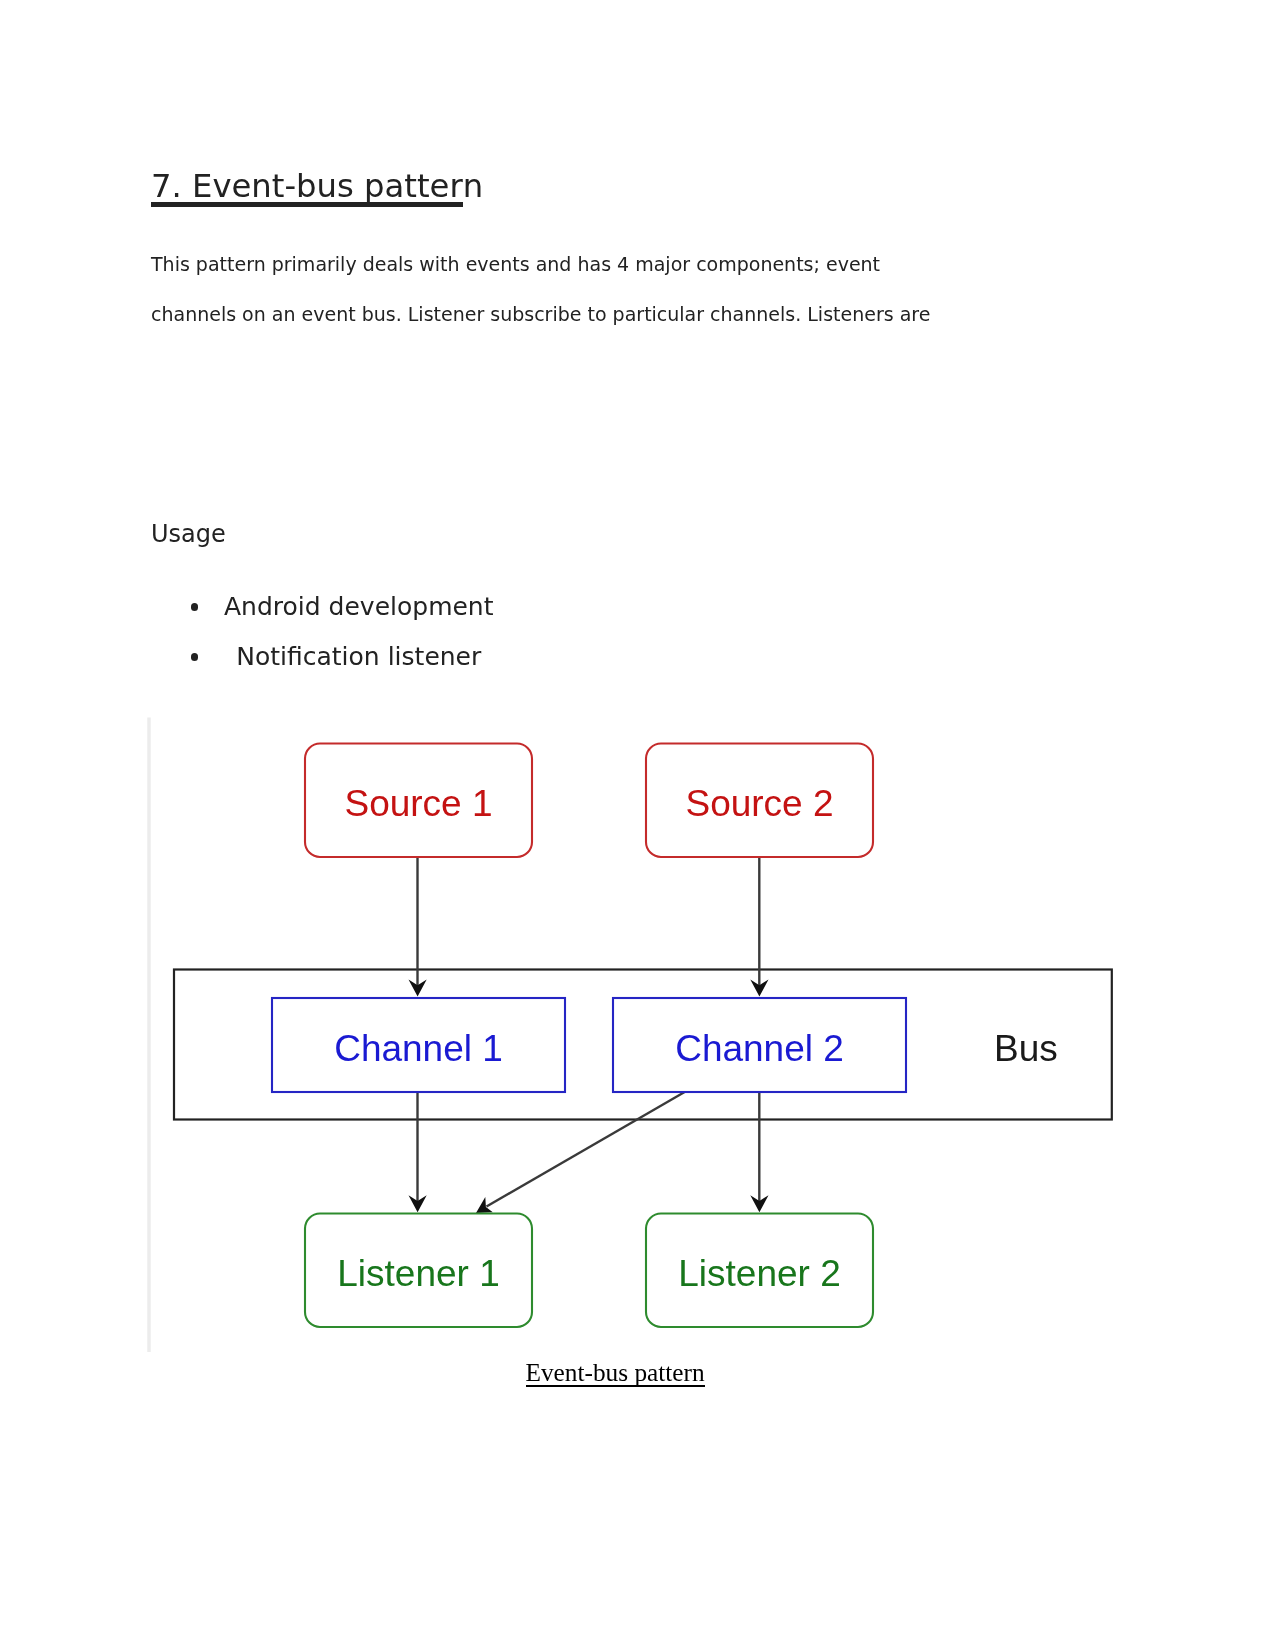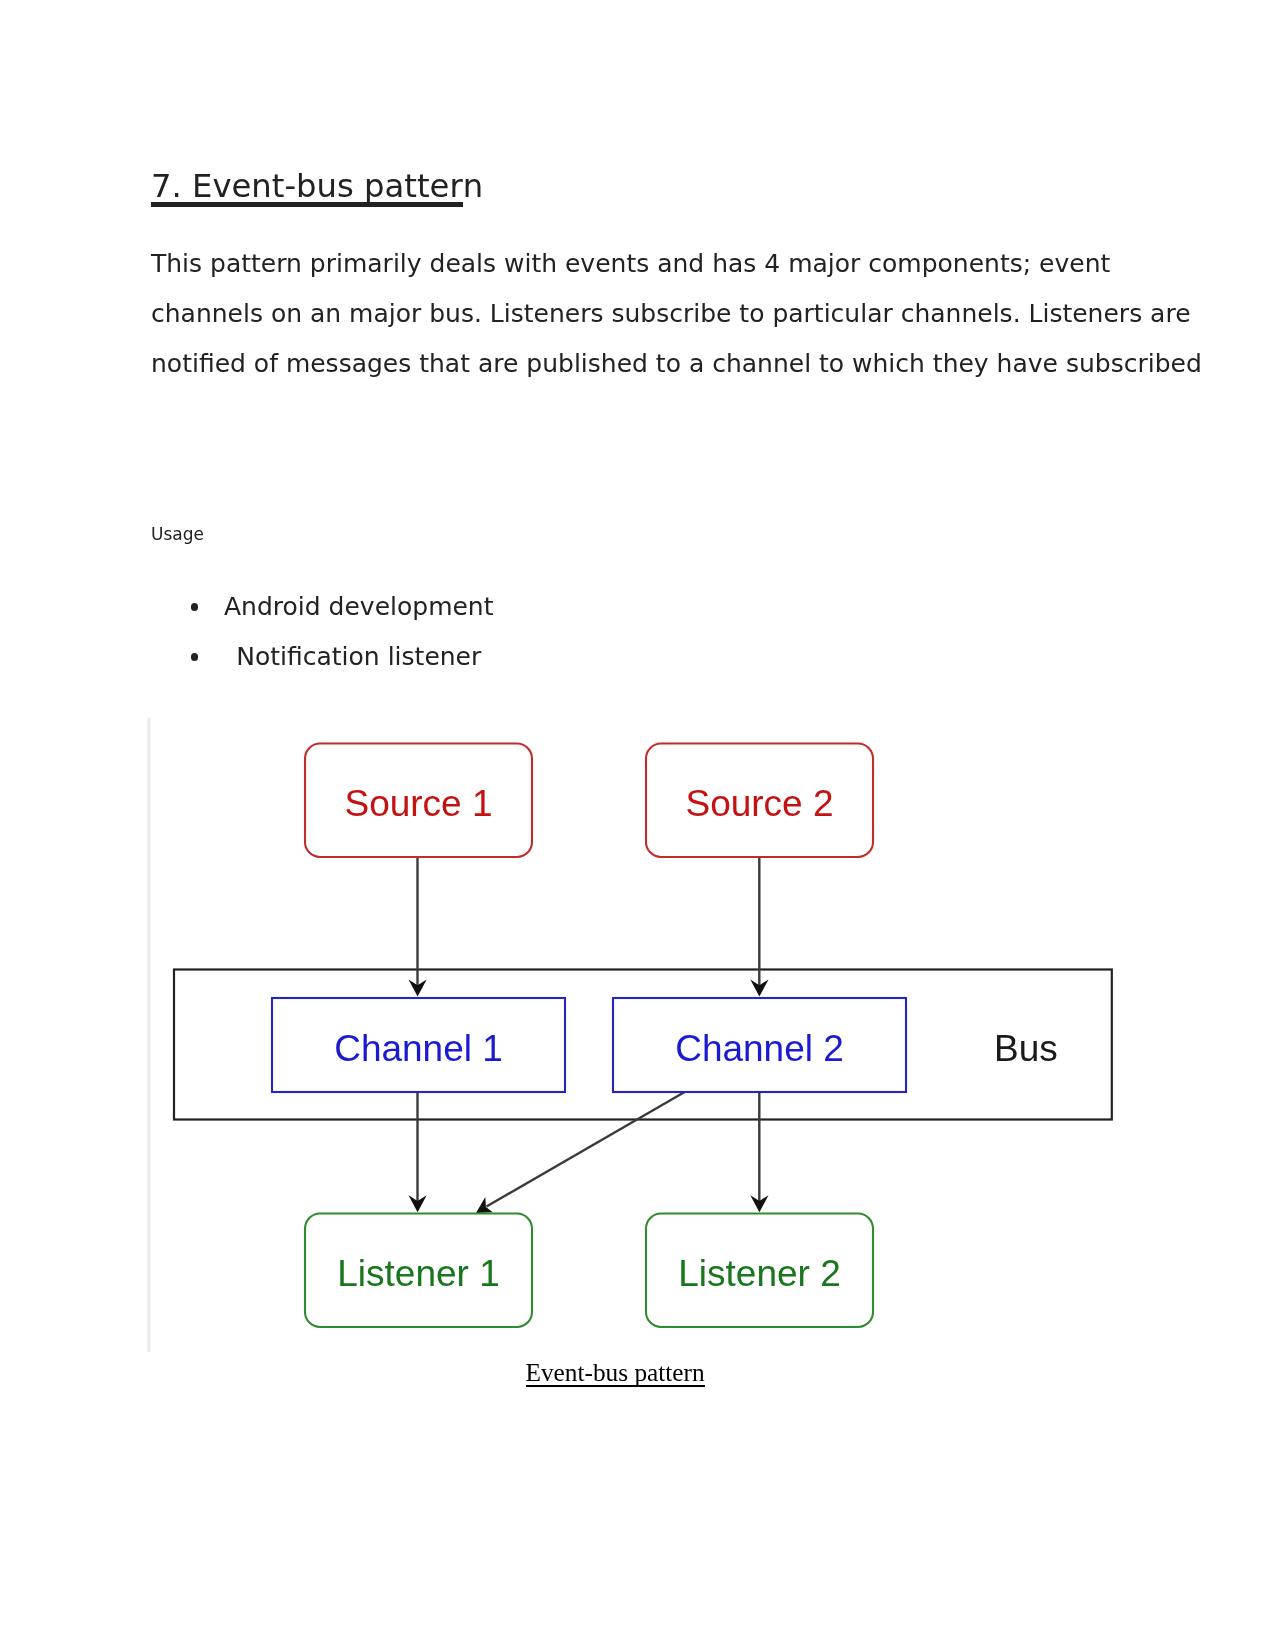--- a/index.html
+++ b/index.html
@@ -10,7 +10,7 @@
   .heading{position:absolute;left:151px;top:165.8px;margin:0;font-size:32.25px;font-weight:400;color:#222;line-height:40px;white-space:nowrap;}
   .heading .ul{position:relative;}
   .heading .ul::after{content:"";position:absolute;left:0;right:0;bottom:-2px;height:5px;background:#222;}
-  .para{position:absolute;left:151px;top:239px;width:1110px;margin:0;font-size:25px;line-height:50px;color:#222;text-align:left;white-space:nowrap;}
+  .para{position:absolute;left:151px;top:239px;width:1110px;margin:0;font-size:19px;line-height:50px;color:#222;text-align:left;white-space:nowrap;}
   .pline{white-space:nowrap;}
   .usage{position:absolute;left:151px;top:509px;font-size:17px;line-height:50px;color:#222;}
   .bullets{position:absolute;left:151px;top:582px;margin:0;padding:0;list-style:none;font-size:25px;line-height:50px;color:#222;text-align:center;}

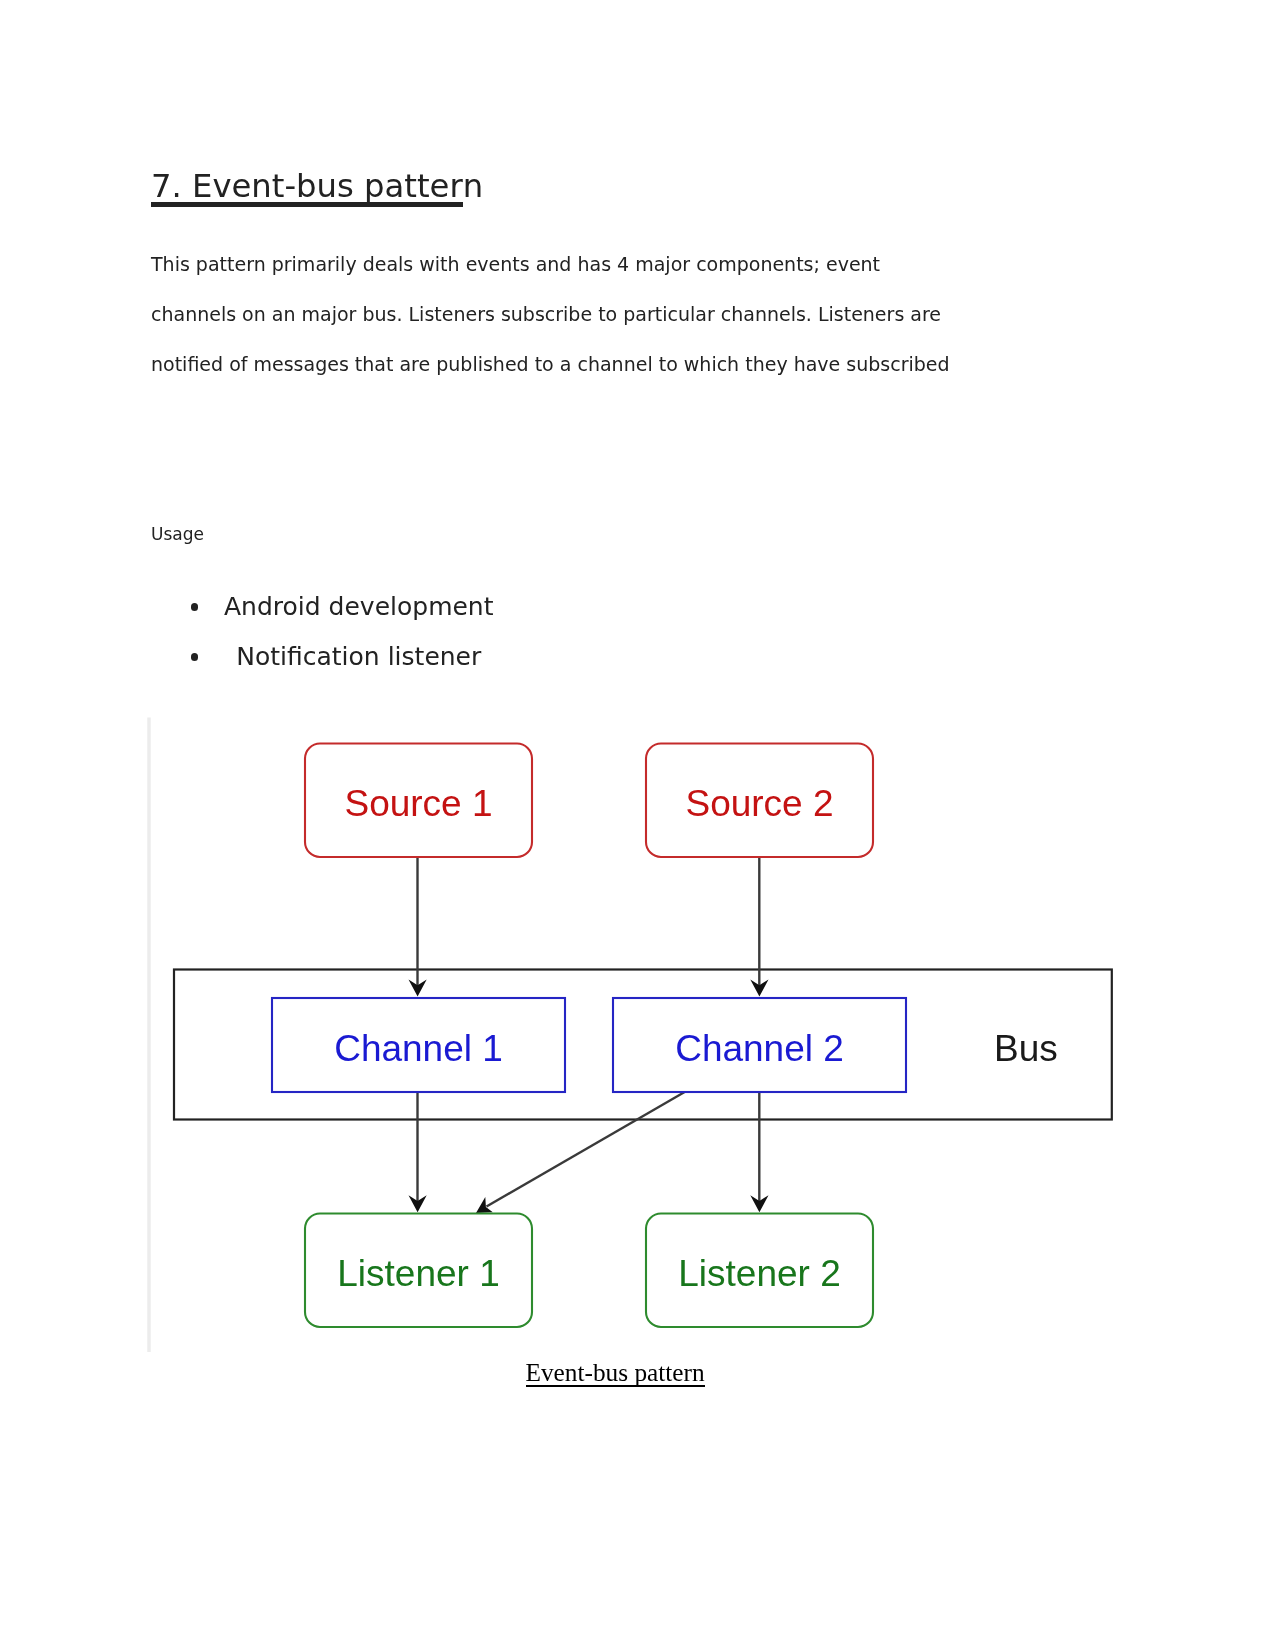--- a/index.html
+++ b/index.html
@@ -28,7 +28,7 @@
   <h1 class="heading"><span class="ul">7. Event-bus patter</span><span>n</span></h1>
   <div class="para">
     <div class="pline">This pattern primarily deals with events and has 4 major components; event</div>
-    <div class="pline">channels on an major bus. Listeners subscribe to particular channels. Listeners are</div>
+    <div class="pline">channels on an event bus. Listener subscribe to particular channels. Listeners are</div>
     <div class="pline">notified of messages that are published to a channel to which they have subscribed</div>
   </div>
   <div class="usage">Usage</div>

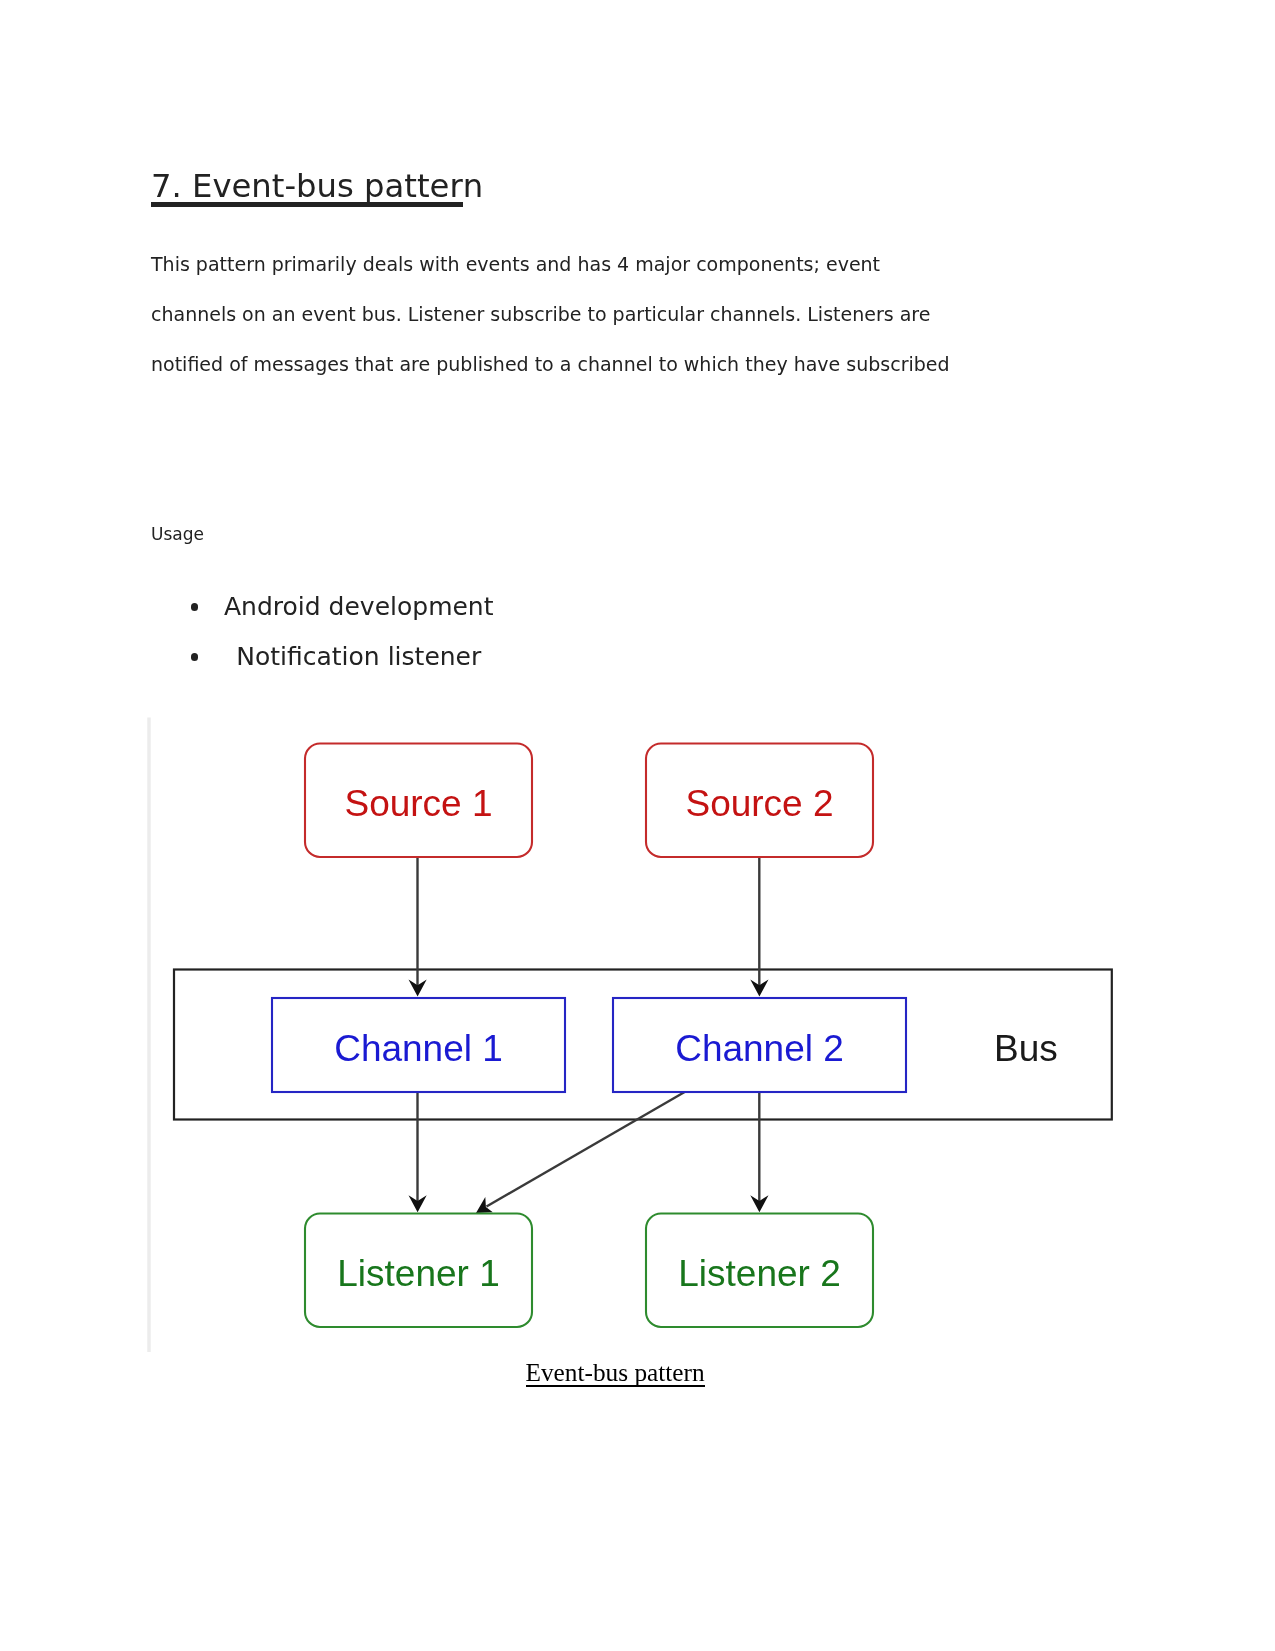--- a/index.html
+++ b/index.html
@@ -29,7 +29,6 @@
   <div class="para">
     <div class="pline">This pattern primarily deals with events and has 4 major components; event</div>
     <div class="pline">channels on an event bus. Listener subscribe to particular channels. Listeners are</div>
-    <div class="pline">notified of messages that are published to a channel to which they have subscribed</div>
   </div>
   <div class="usage">Usage</div>
   <ul class="bullets">

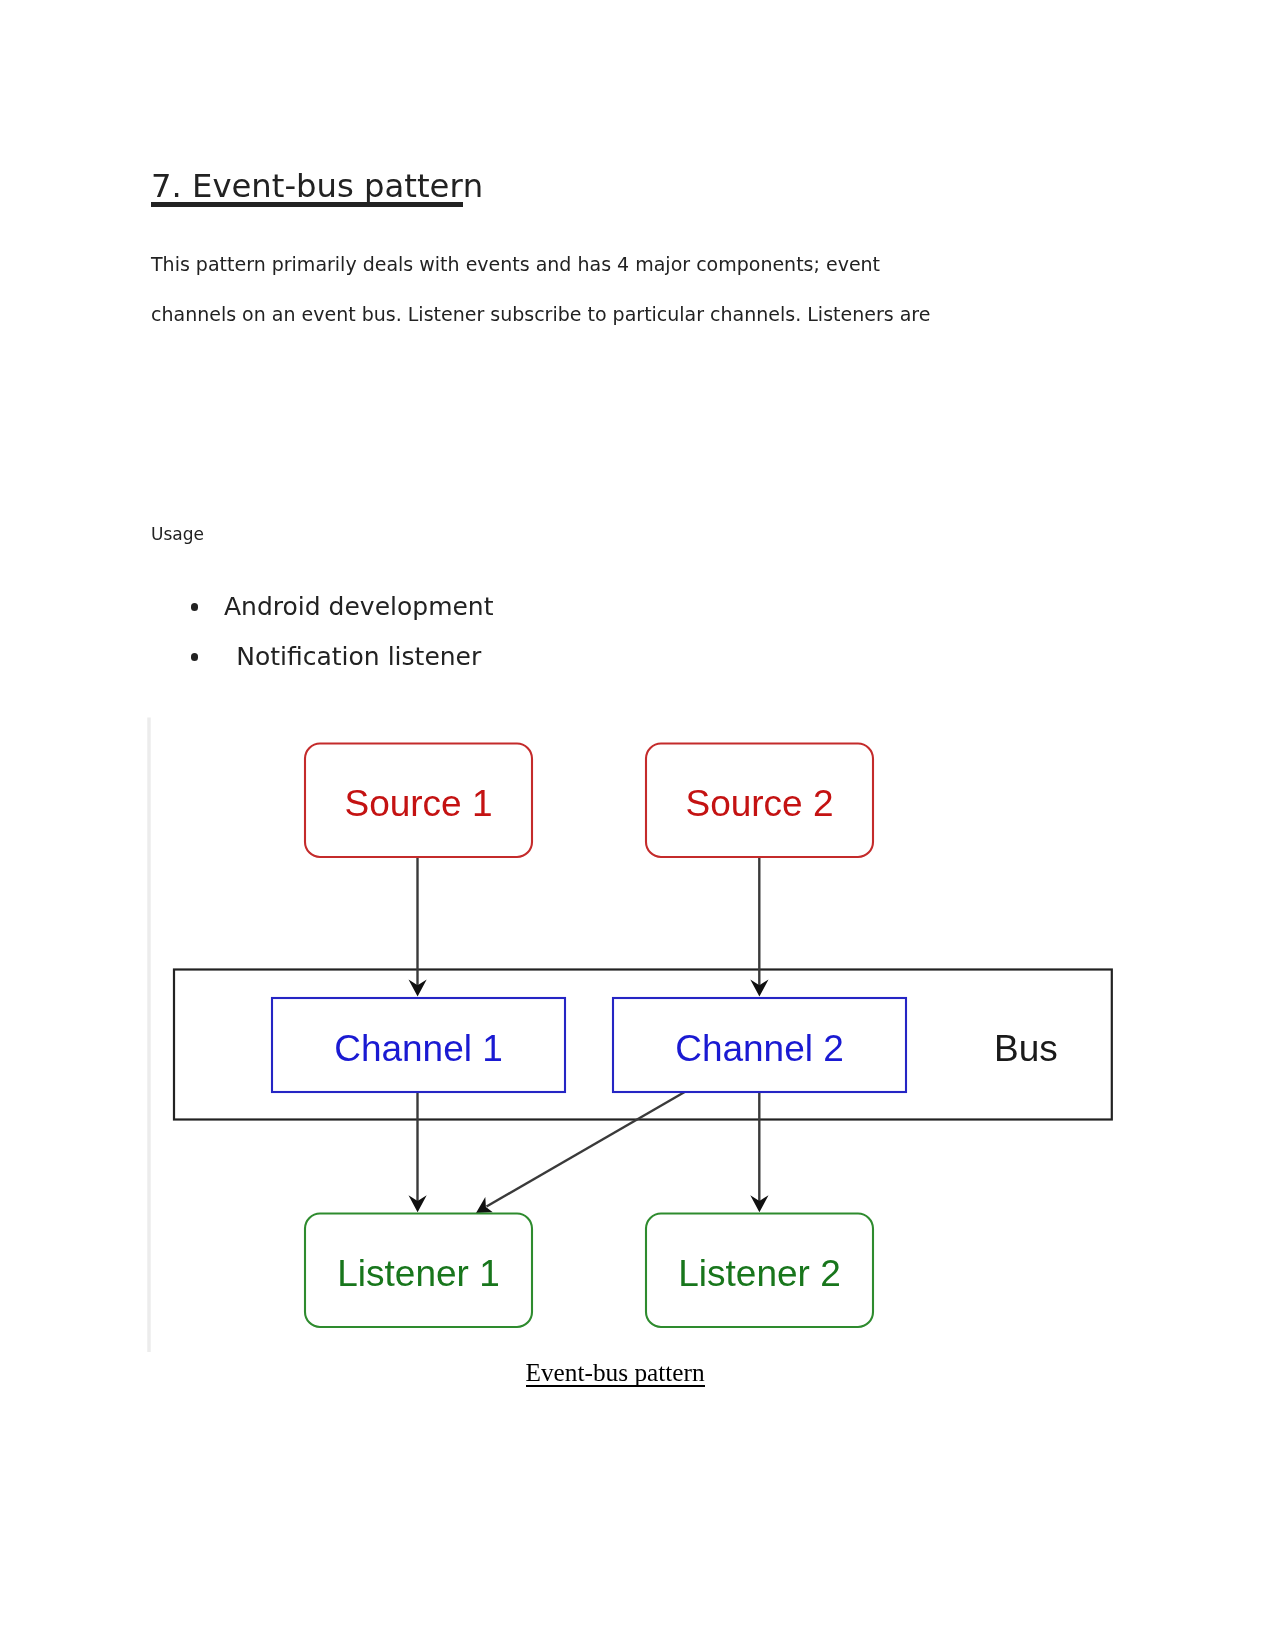--- a/index.html
+++ b/index.html
@@ -12,7 +12,7 @@
   .heading .ul::after{content:"";position:absolute;left:0;right:0;bottom:-2px;height:5px;background:#222;}
   .para{position:absolute;left:151px;top:239px;width:1110px;margin:0;font-size:19px;line-height:50px;color:#222;text-align:left;white-space:nowrap;}
   .pline{white-space:nowrap;}
-  .usage{position:absolute;left:151px;top:509px;font-size:17px;line-height:50px;color:#222;}
+  .usage{position:absolute;left:151px;top:509px;font-size:24px;line-height:50px;color:#222;}
   .bullets{position:absolute;left:151px;top:582px;margin:0;padding:0;list-style:none;font-size:25px;line-height:50px;color:#222;text-align:center;}
   .bullets li{position:relative;padding-left:73px;}
   .bullets li::before{content:"";position:absolute;left:39.5px;top:21px;width:7.5px;height:7.5px;border-radius:50%;background:#222;}

